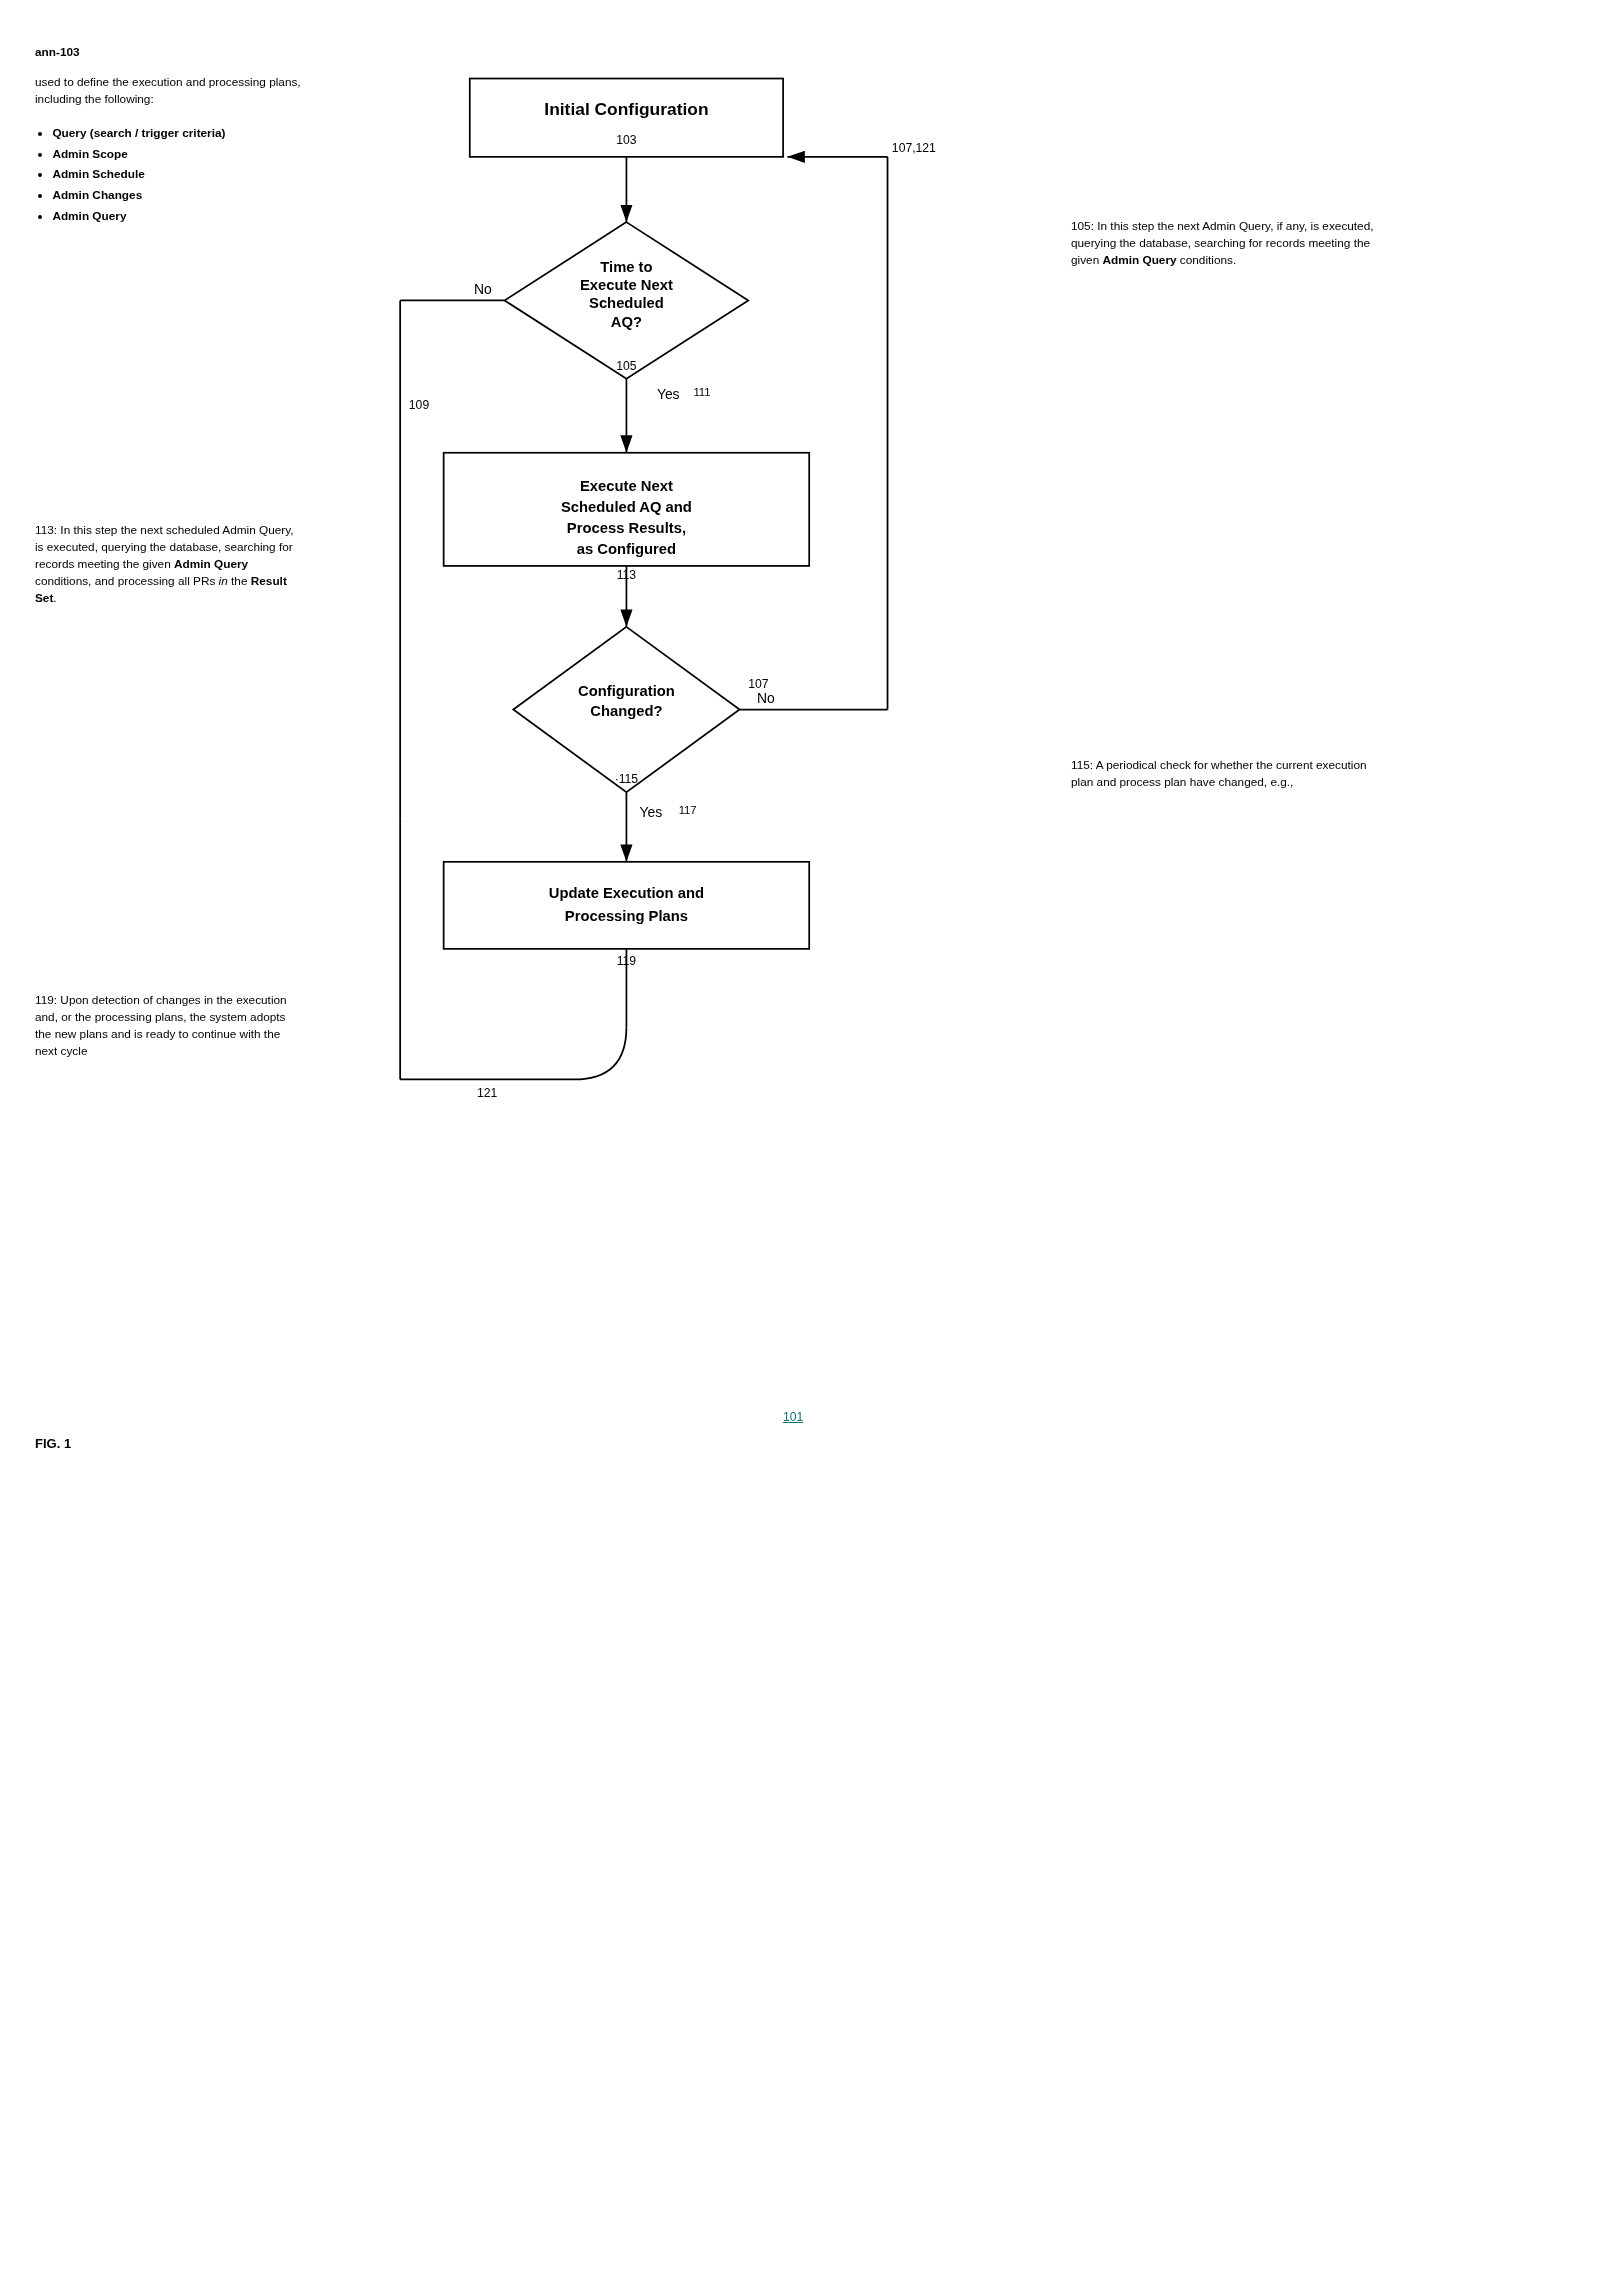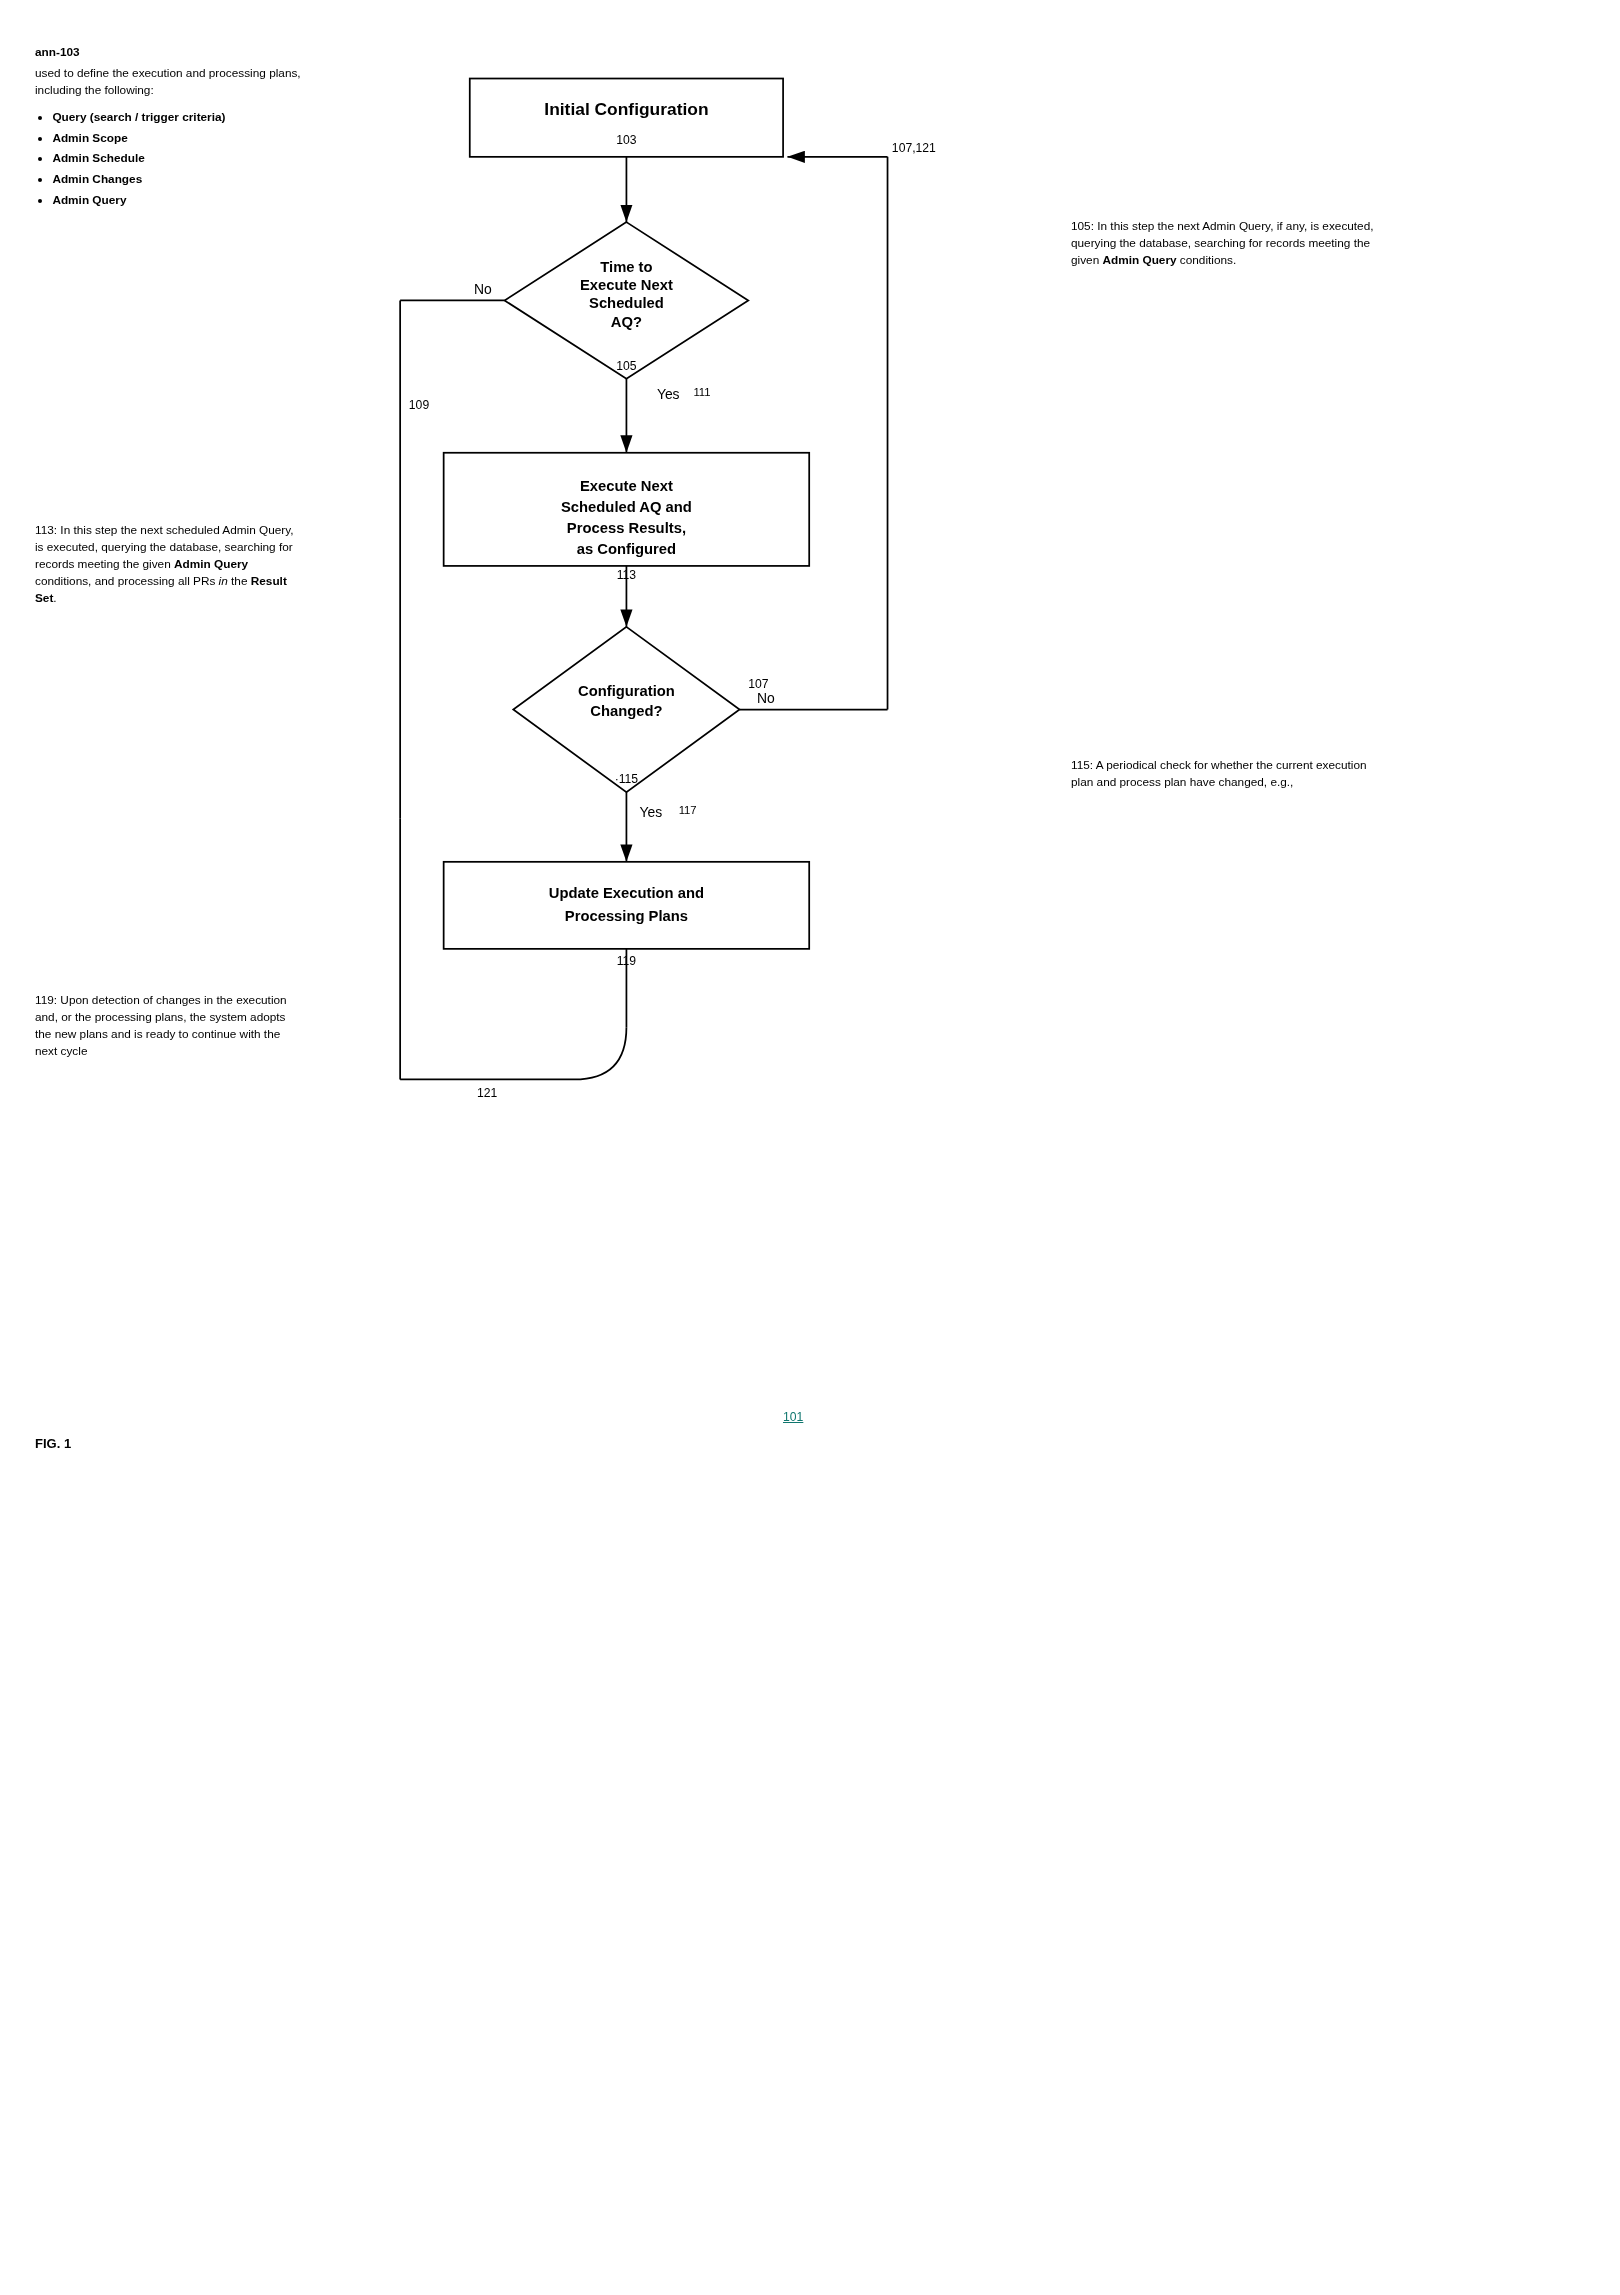--- a/index.html
+++ b/index.html
@@ -75,7 +75,7 @@
 
   <div class="annotation" style="left:35px; top:44px; width:279px;">
     <p><b>ann-103</b></p>
-    <p style="margin-top:4px;">used to define the execution and processing plans, including the following:</p>
+    <p style="margin-top:13px;">used to define the execution and processing plans, including the following:</p>
     <ul style="margin-top:10px;">
       <li>Query (search / trigger criteria)</li>
       <li>Admin Scope</li>

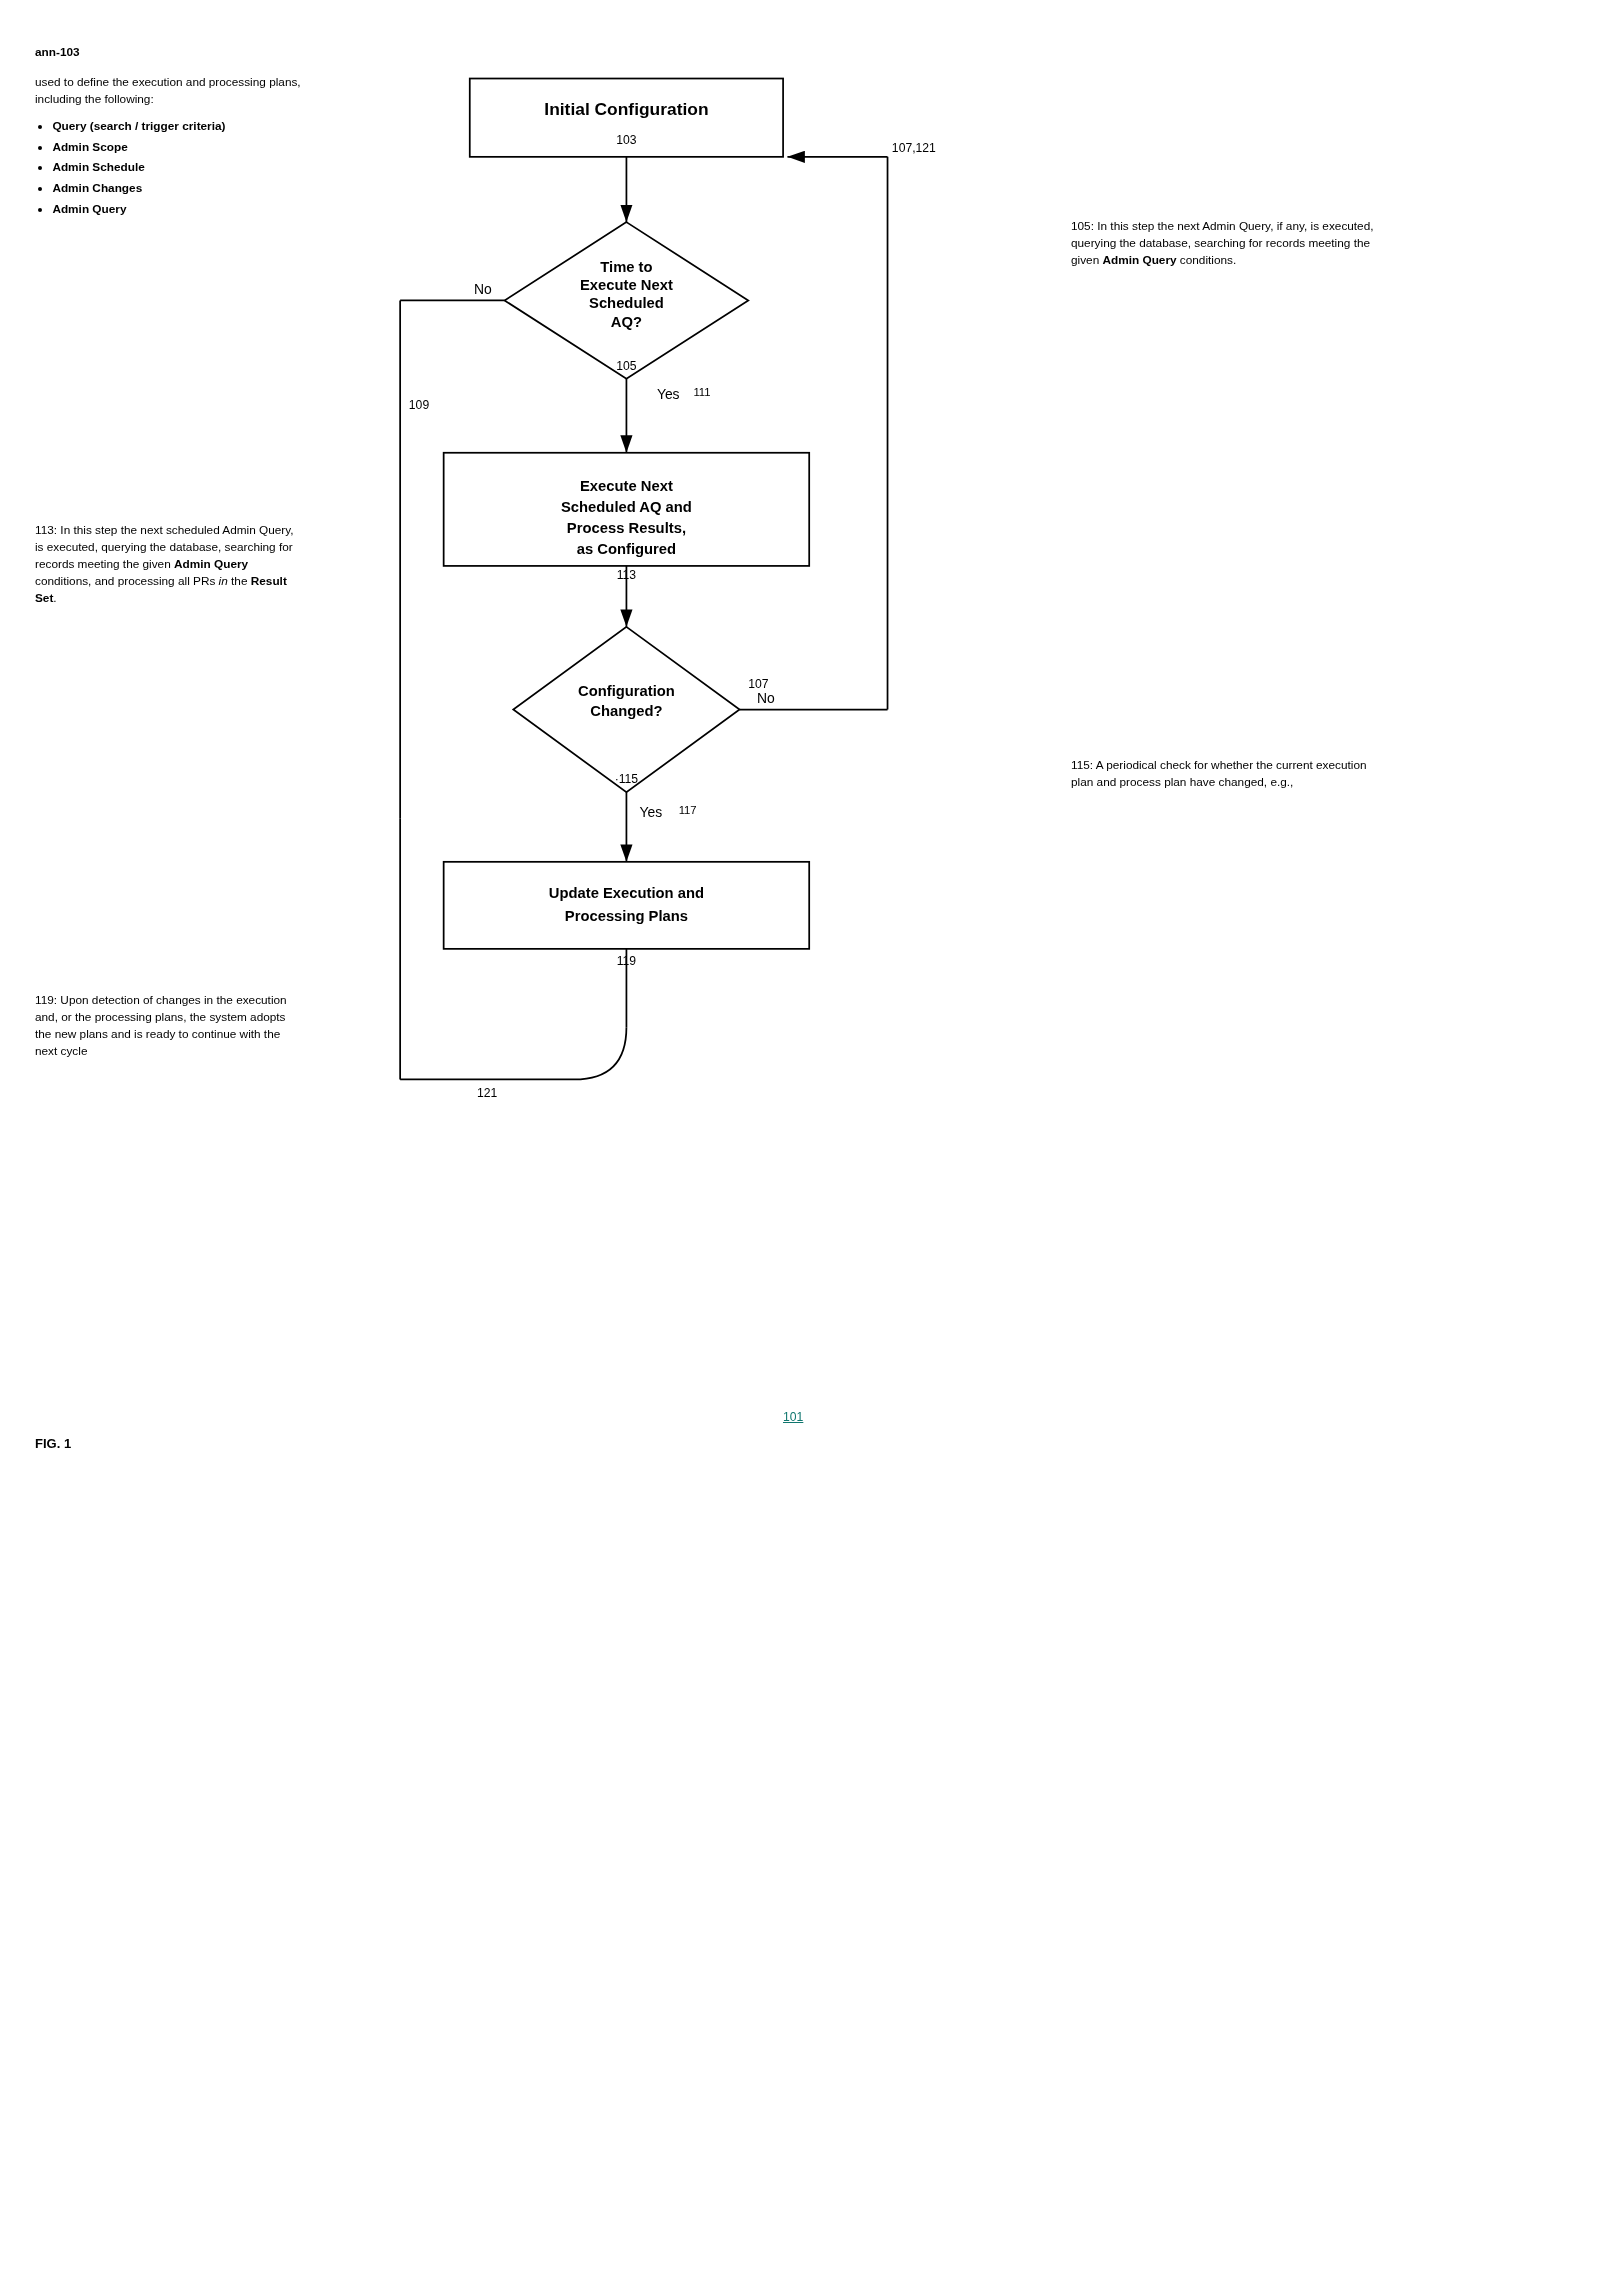--- a/index.html
+++ b/index.html
@@ -76,7 +76,7 @@
   <div class="annotation" style="left:35px; top:44px; width:279px;">
     <p><b>ann-103</b></p>
     <p style="margin-top:13px;">used to define the execution and processing plans, including the following:</p>
-    <ul style="margin-top:10px;">
+    <ul style="margin-top:17px;">
       <li>Query (search / trigger criteria)</li>
       <li>Admin Scope</li>
       <li>Admin Schedule</li>

